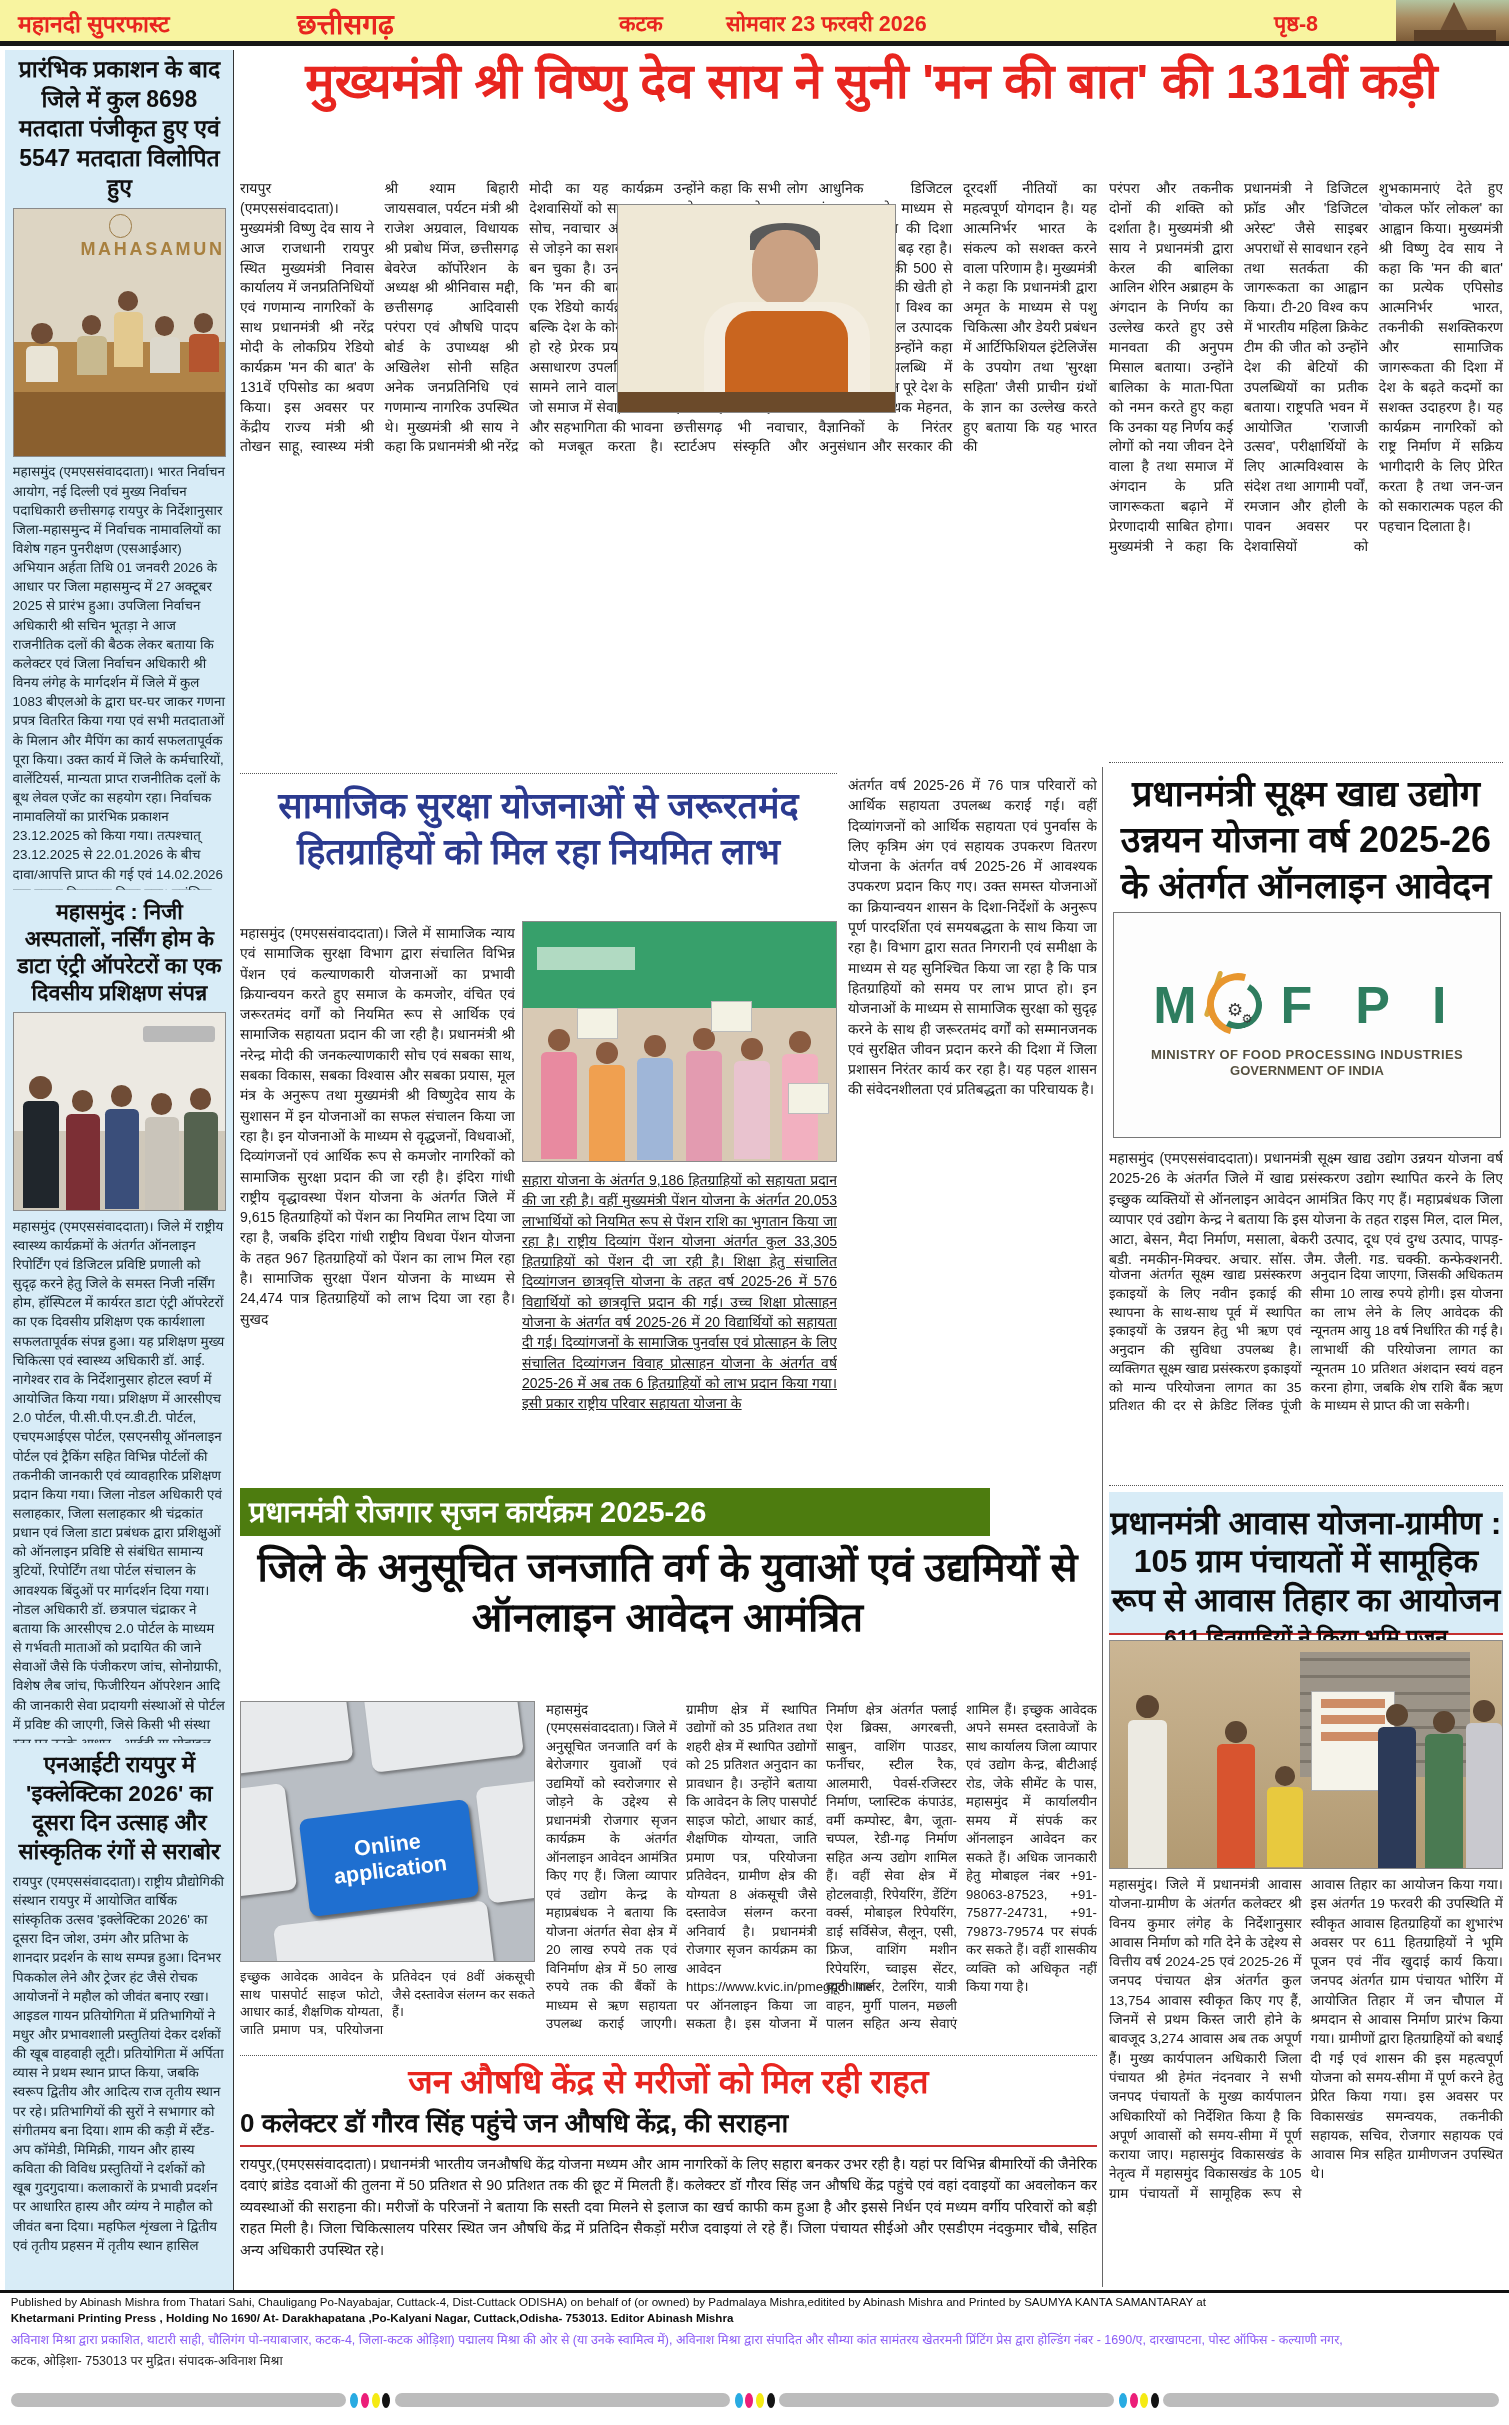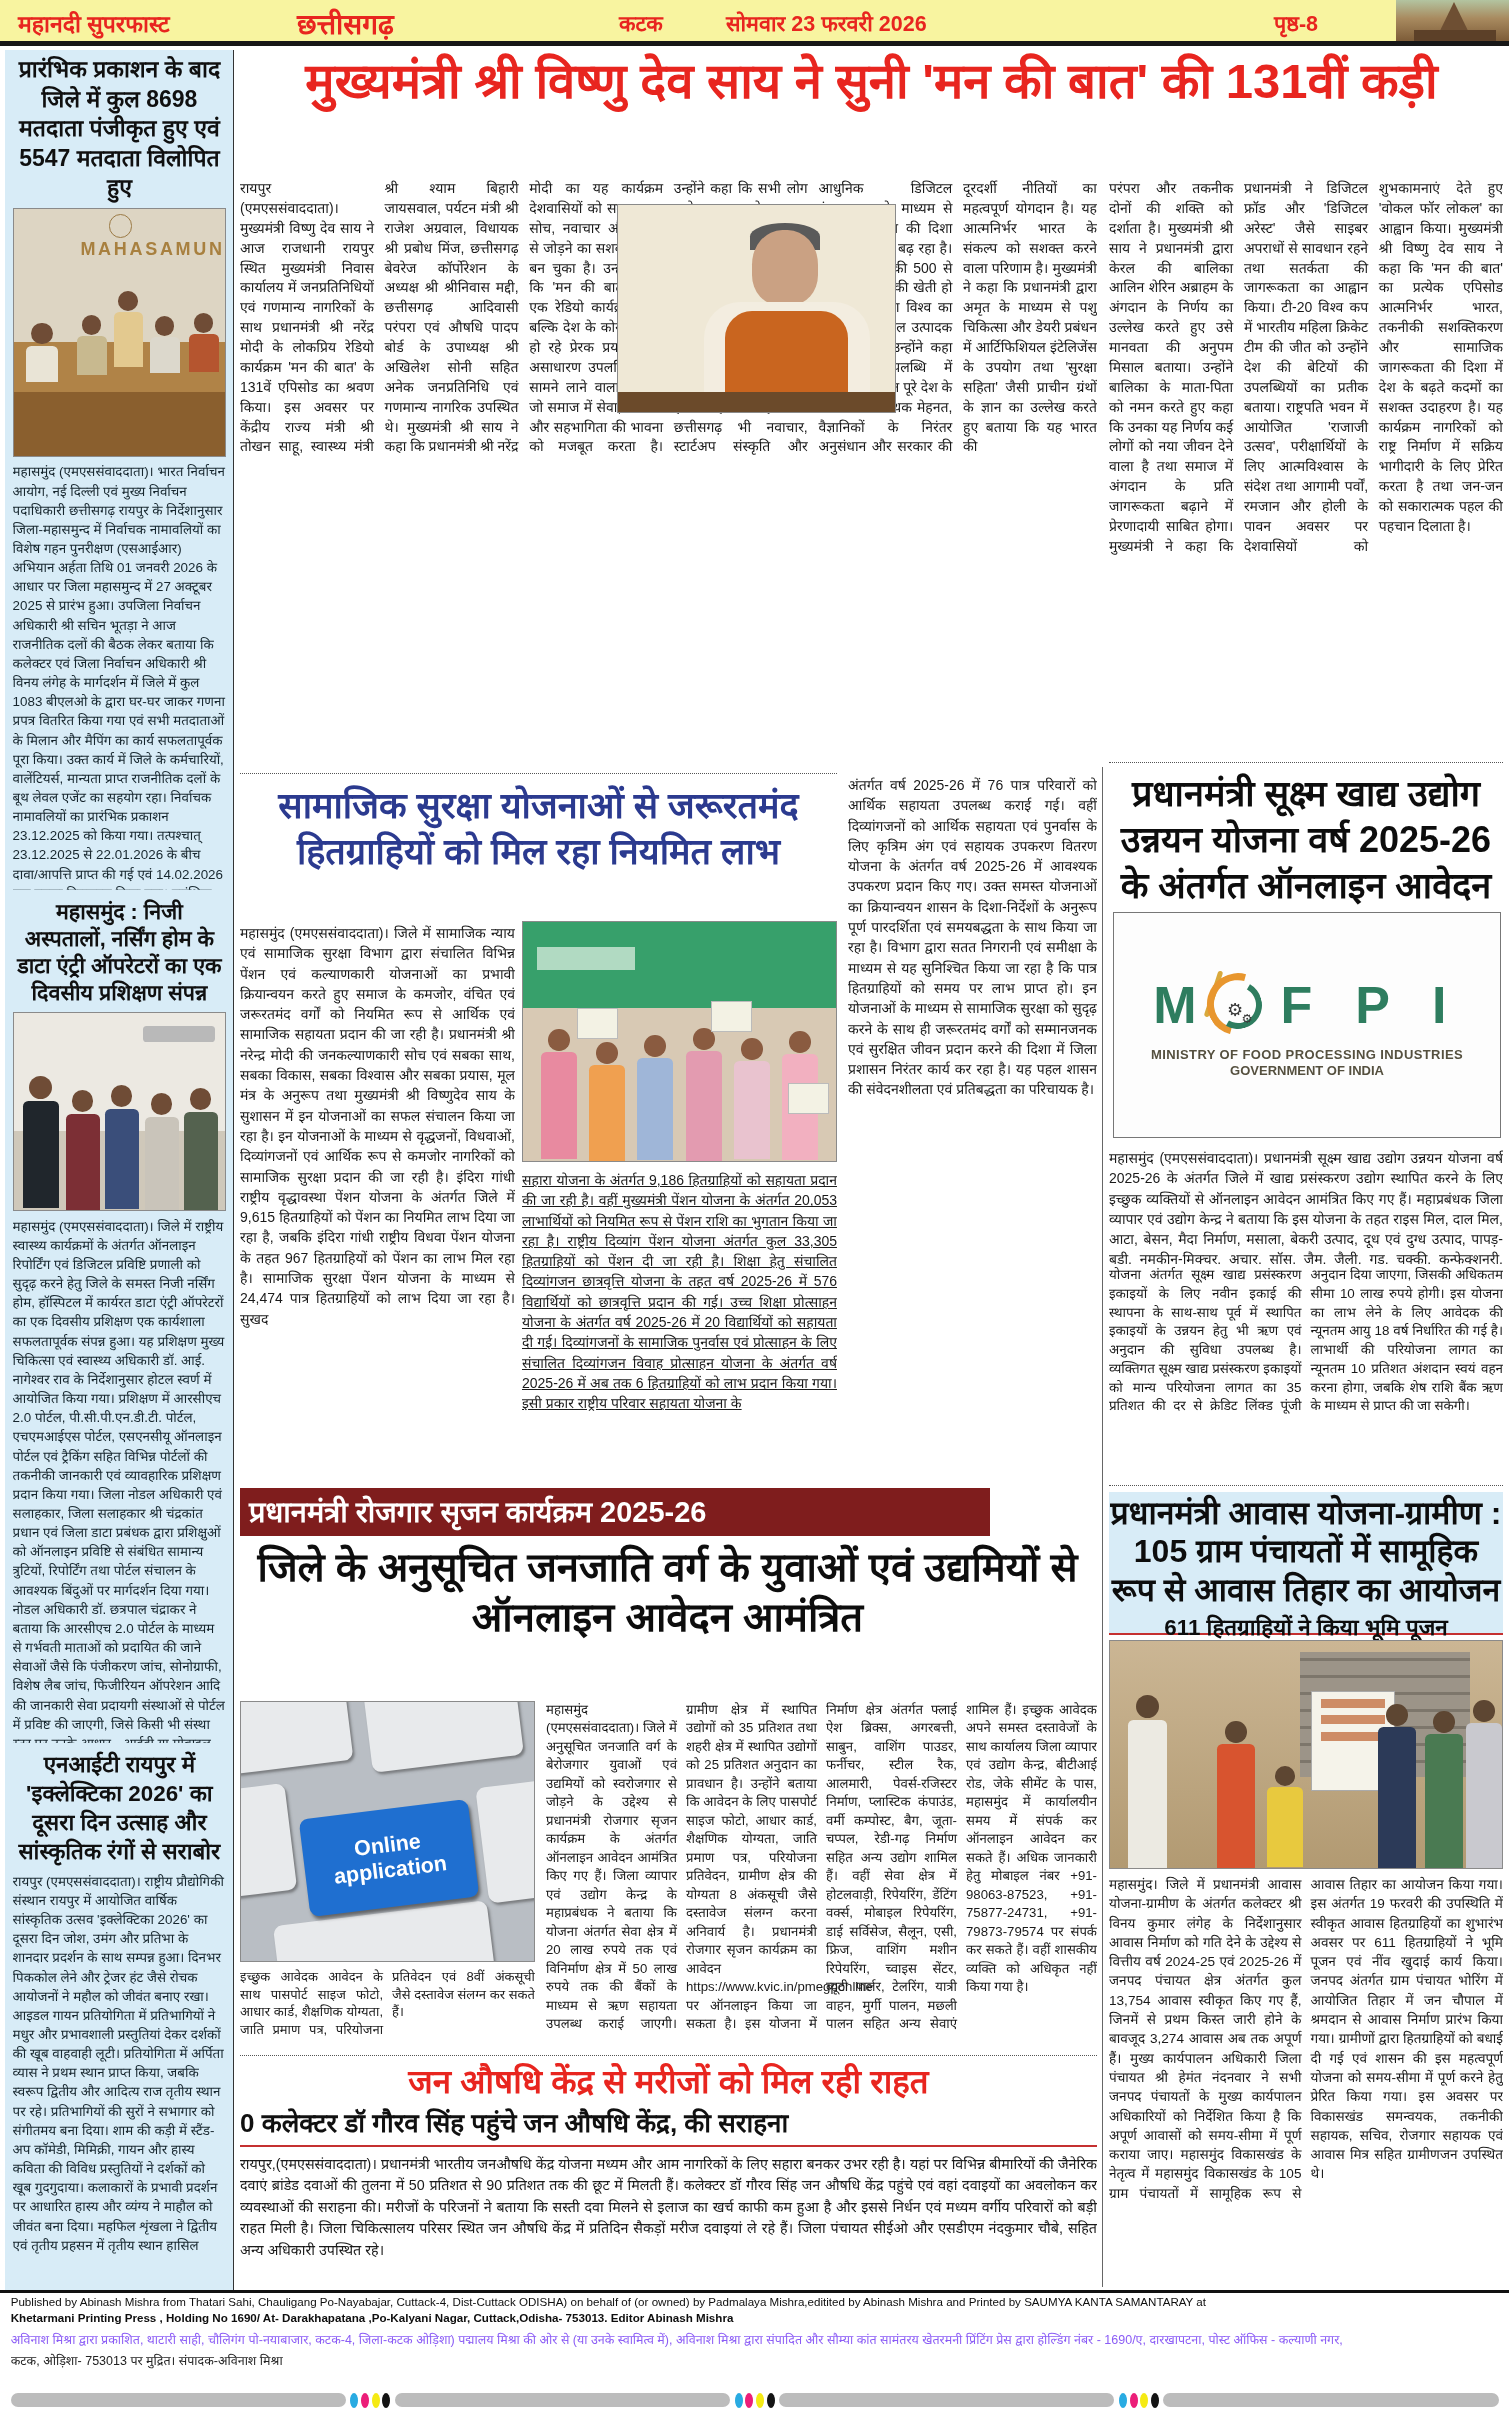--- a/index.html
+++ b/index.html
@@ -68,7 +68,7 @@
   .rally-banner i{position:absolute;top:25px;left:14.3px;width:98px;height:23px;background:#cfe9d8;opacity:.8;}
   .placard{position:absolute;width:39px;height:29px;background:#f3f2e4;border:0.9px solid #bbb;}
   
-  .pmegp-band{position:absolute;left:240px;top:1488px;width:750px;height:48px;background:#7f1d1d;
+  .pmegp-band{position:absolute;left:240px;top:1488px;width:750px;height:48px;background:#4d7c0f;
       color:#ffffff;font-size:29px;font-weight:bold;line-height:48px;padding-left:9px;box-sizing:border-box;overflow:hidden;}
   .pmegp-headline{position:absolute;left:240px;top:1542px;width:855px;height:154px;color:#0d0d0d;
       font-size:40px;font-weight:bold;text-align:center;line-height:1.25;overflow:hidden;}

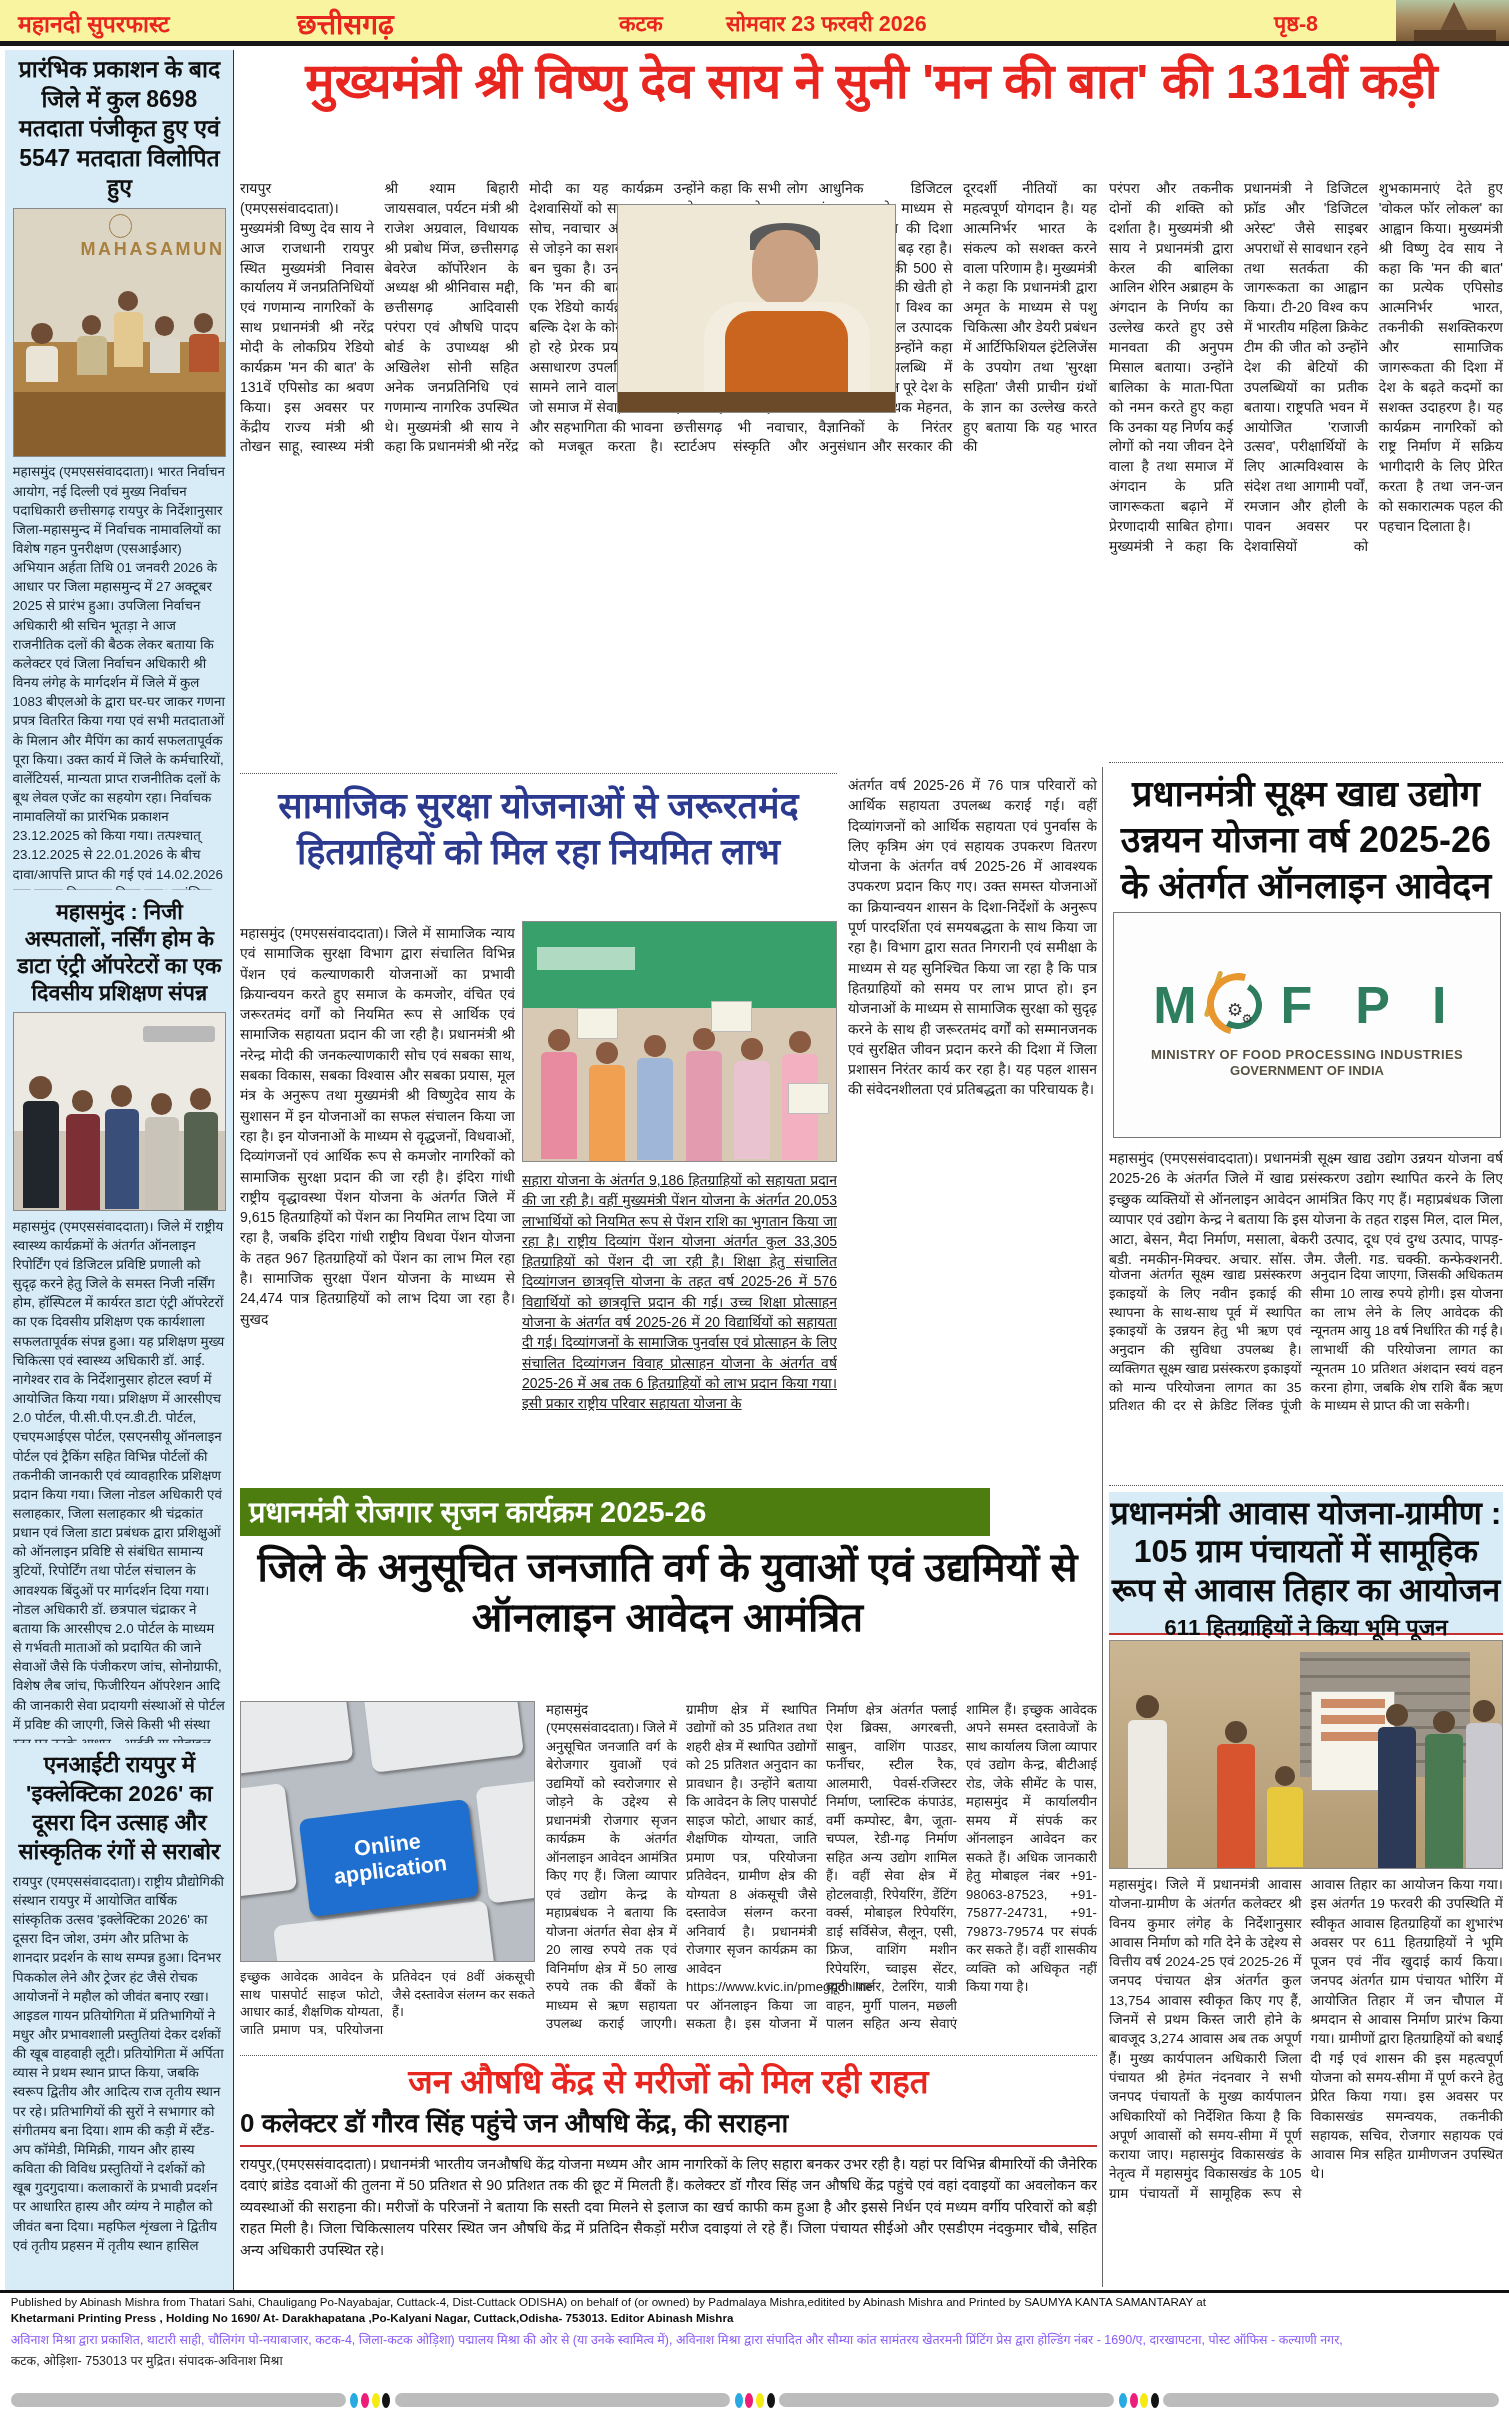--- a/index.html
+++ b/index.html
@@ -110,7 +110,7 @@
       font-size:13.4px;line-height:1.4;overflow:hidden;}
   .r-sep2{left:1109px;top:1485px;width:394px;}
   .awas-headbox{position:absolute;left:1109px;top:1492px;width:394px;height:143px;background:#d8ecf7;
-      border-bottom:2.7px solid #c53030;box-sizing:border-box;padding-top:2px;}
+      border-bottom:2.7px solid #c53030;box-sizing:border-box;padding-top:12px;}
   .awas-head{font-size:32px;font-weight:bold;text-align:center;line-height:1.2;color:#0d0d0d;}
   .awas-sub{font-size:22.4px;font-weight:bold;text-align:center;margin-top:1.8px;color:#0d0d0d;}
   .awas-photo{position:absolute;left:1109px;top:1640px;width:394px;height:229px;background:linear-gradient(180deg,#cbb694,#b29a72);}

